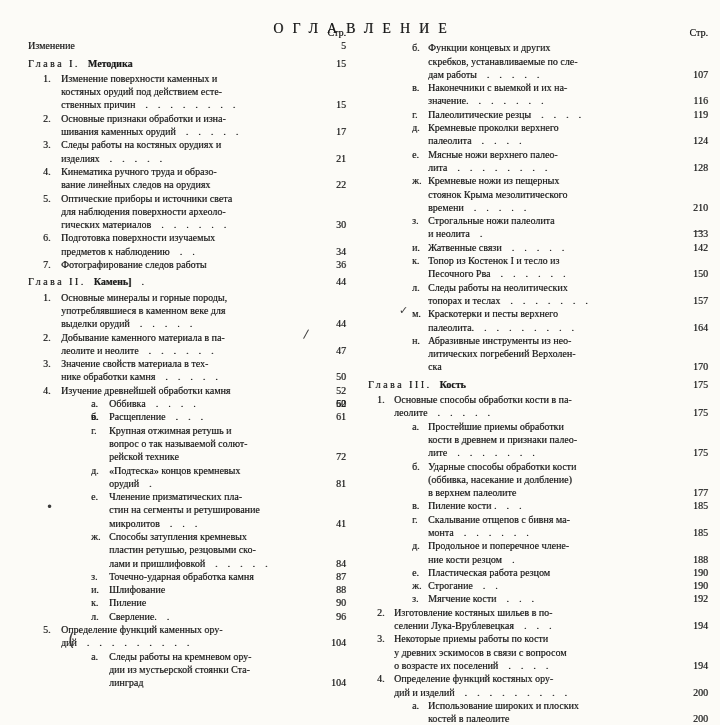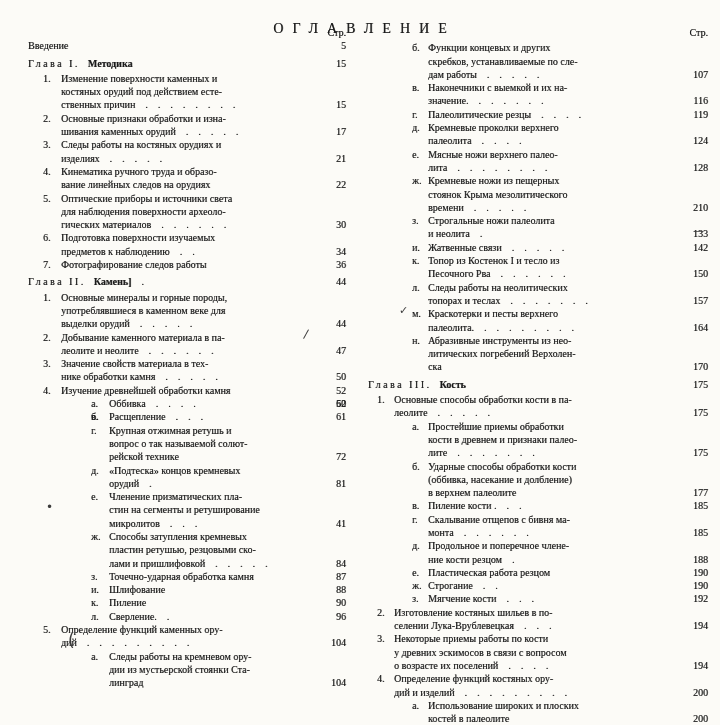--- a/index.html
+++ b/index.html
@@ -69,7 +69,7 @@
   <div class="col col-left">
     <div class="page-col-header">Стр.</div>
     <div class="entries" id="col-left-entries">
-        <div class="entry plain"><span class="txt">Введение</span><span class="pg">5</span></div>
+        <div class="entry plain"><span class="txt">Изменение</span><span class="pg">5</span></div>
         <div class="entry chapter"><span class="ch-prefix">Глава I.</span><span class="ch-title">Методика</span><span class="pg">15</span></div>
         <div class="entry item"><span class="lab">1.</span><span class="txt">Изменение поверхности каменных и
 костяных орудий под действием есте-

